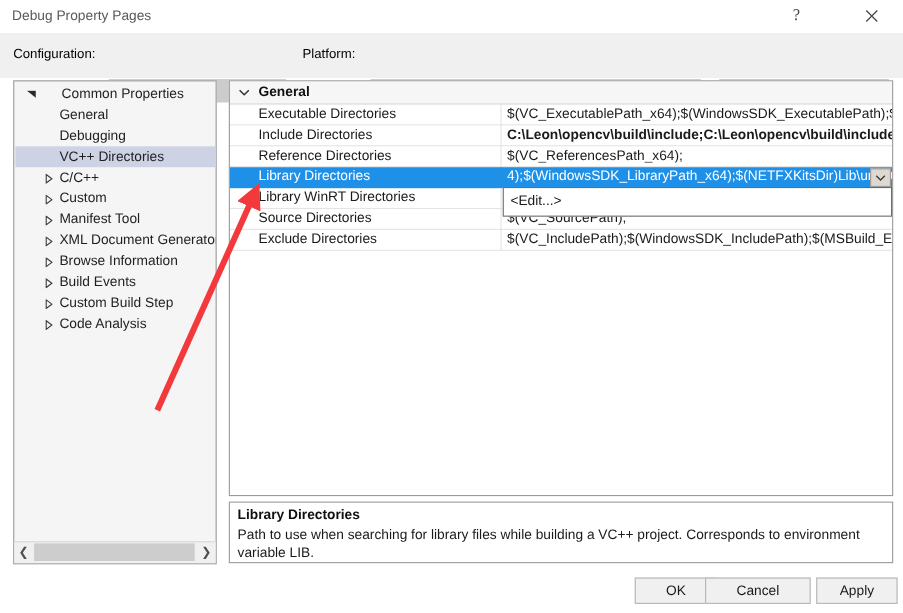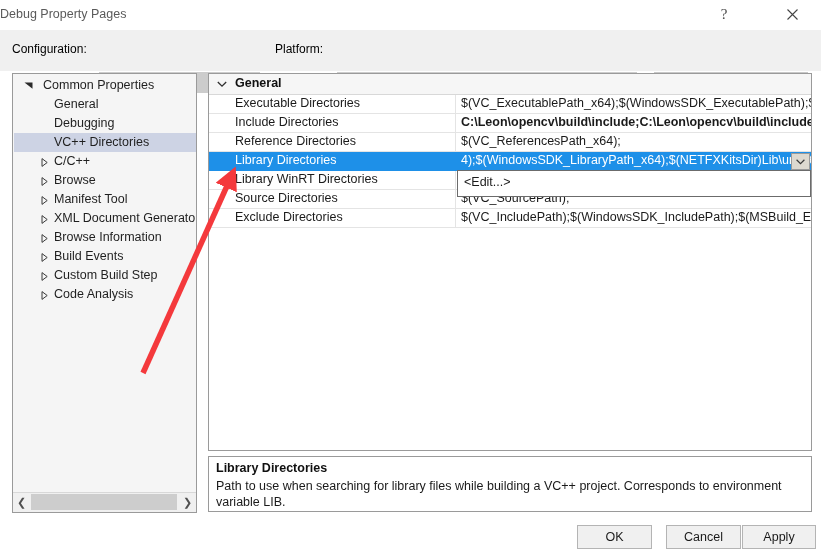--- a/index.html
+++ b/index.html
@@ -27,7 +27,7 @@
   }
   #title-text {
     position: absolute;
-    left: 0; top: 7px;
+    left: 11px; top: 7px;
     font-size: 12.5px;
     color: #5a5a5a;
     white-space: nowrap;

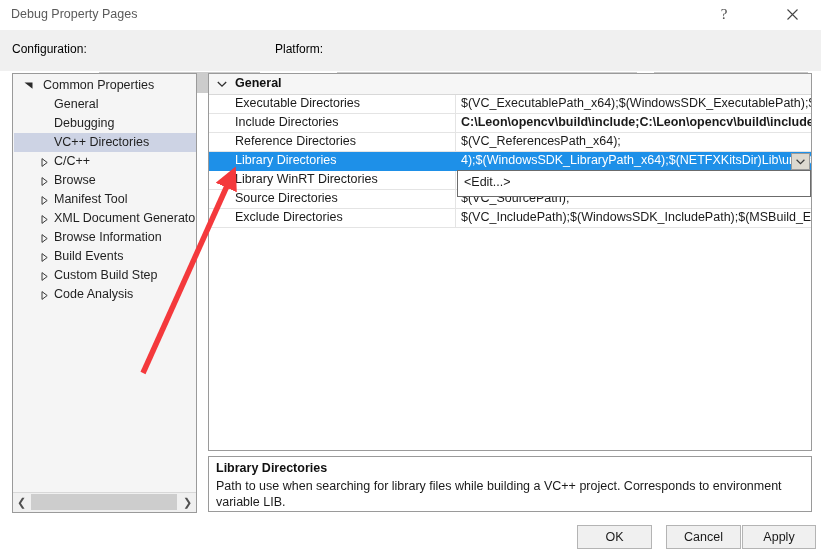--- a/index.html
+++ b/index.html
@@ -146,7 +146,7 @@
   }
   
   .d0 .tw { left: 6px; }
-  .d0 .tl { left: 29px; }
+  .d0 .tl { left: 42px; }
   
   .d1 .tw { left: 22px; }
   .d1 .tl { left: 40px; }

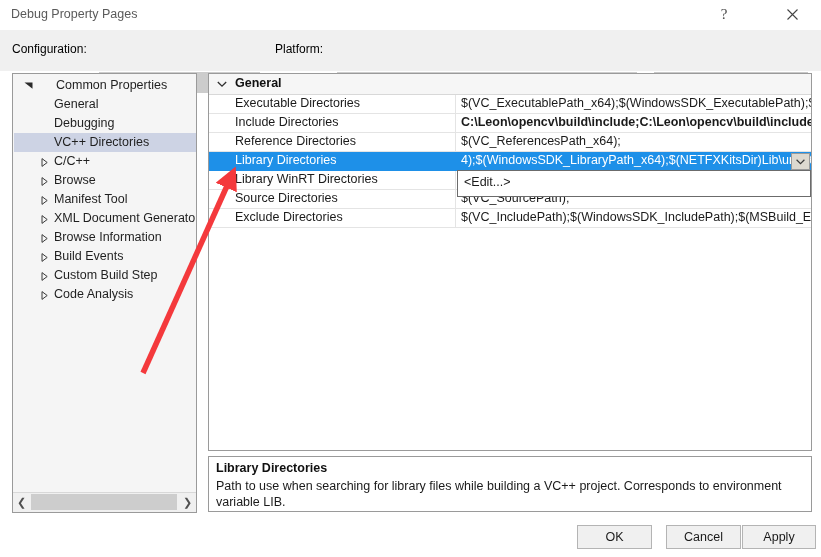--- a/index.html
+++ b/index.html
@@ -418,7 +418,7 @@
             <path d="M1 0.6 L6.2 4.5 L1 8.4 Z" fill="none" stroke="#3a3a3a" stroke-width="1"></path>
           </svg>
         </span>
-        <span class="tl">Browse</span>
+        <span class="tl">Custom</span>
       </div>
       <div class="tree-item d1" style="top: 116px; position: absolute; left: 1px; width: 181px;">
         <span class="tw">

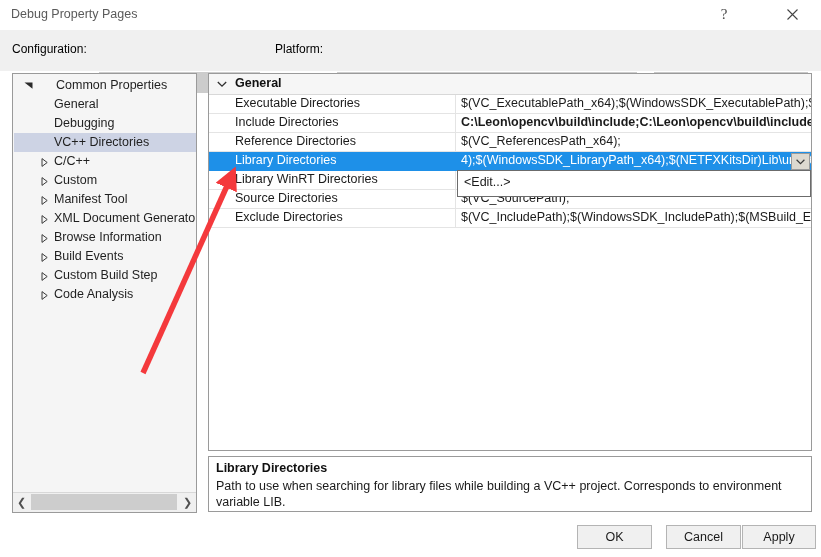--- a/index.html
+++ b/index.html
@@ -327,7 +327,7 @@
     cursor: default;
   }
   #btn-ok { left: 577px; width: 75px; }
-  #btn-cancel { left: 666px; width: 75px; }
+  #btn-cancel { left: 641px; width: 96px; }
   #btn-apply { left: 742px; width: 74px; }
 
   

